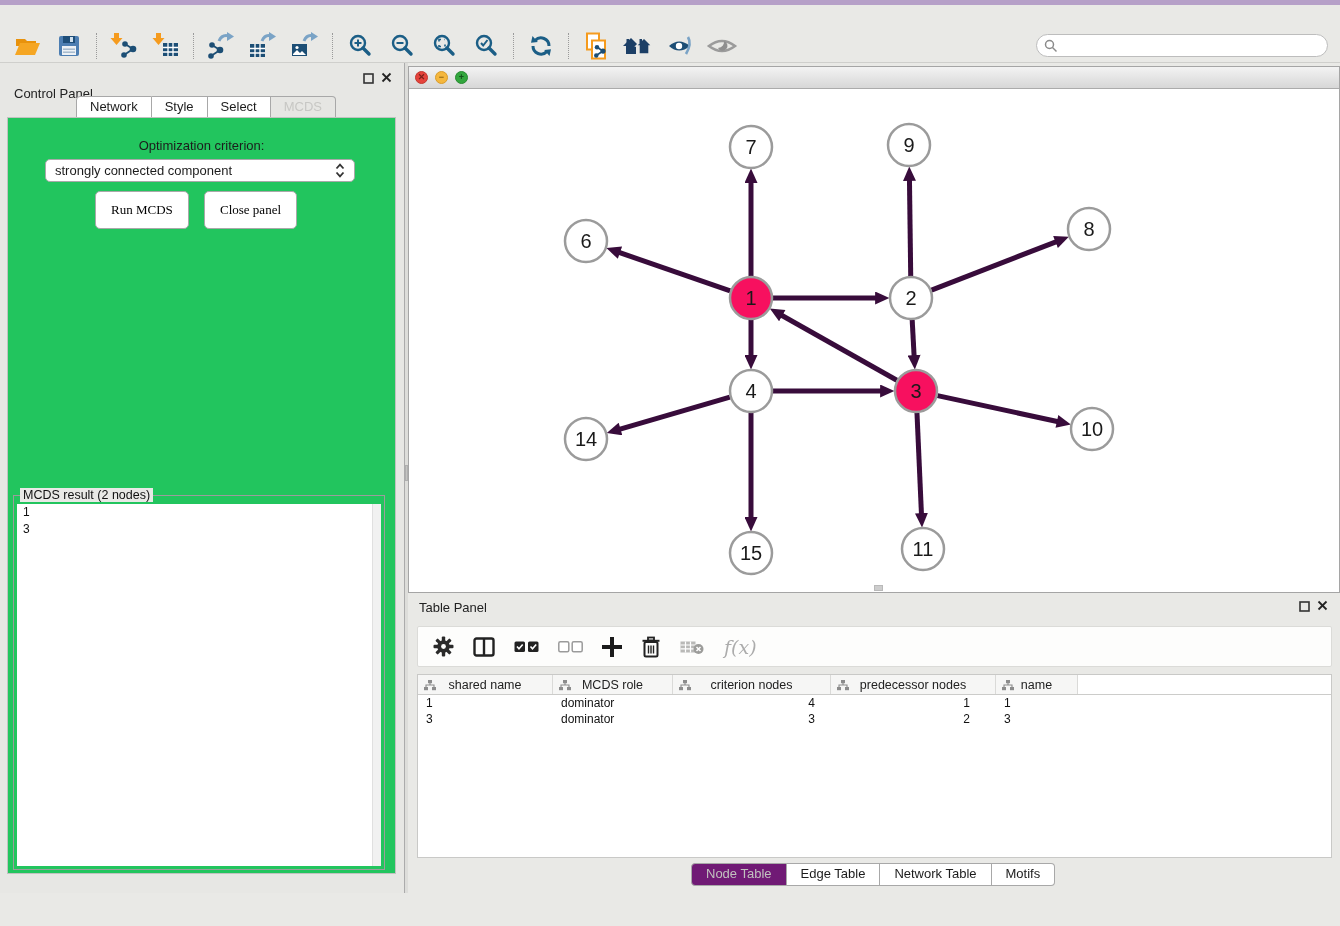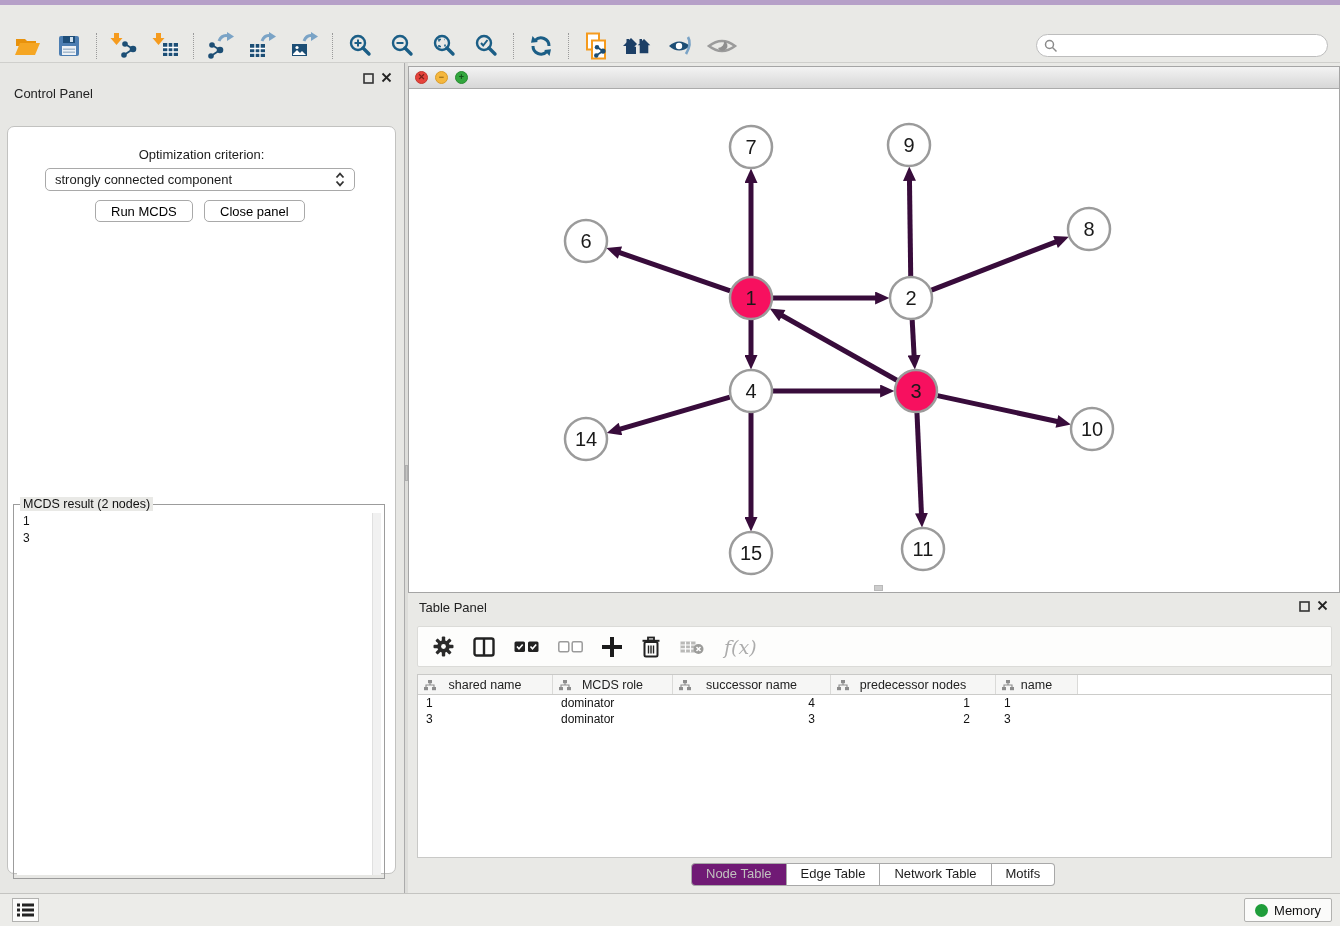--- a/index.html
+++ b/index.html
@@ -274,6 +274,12 @@
         <line x1="9.5" y1="1.5" x2="1.5" y2="9.5" class="xmark"></line>
     </svg>
 
+    <div class="tabset cp-tabs" id="cp-tabs">
+        <span class="tab">Network</span>
+        <span class="tab">Style</span>
+        <span class="tab">Select</span>
+        <span class="tab selected">MCDS</span>
+      </div>
 
     <div class="cp-inner">
       <div class="opt-label">Optimization criterion:</div>

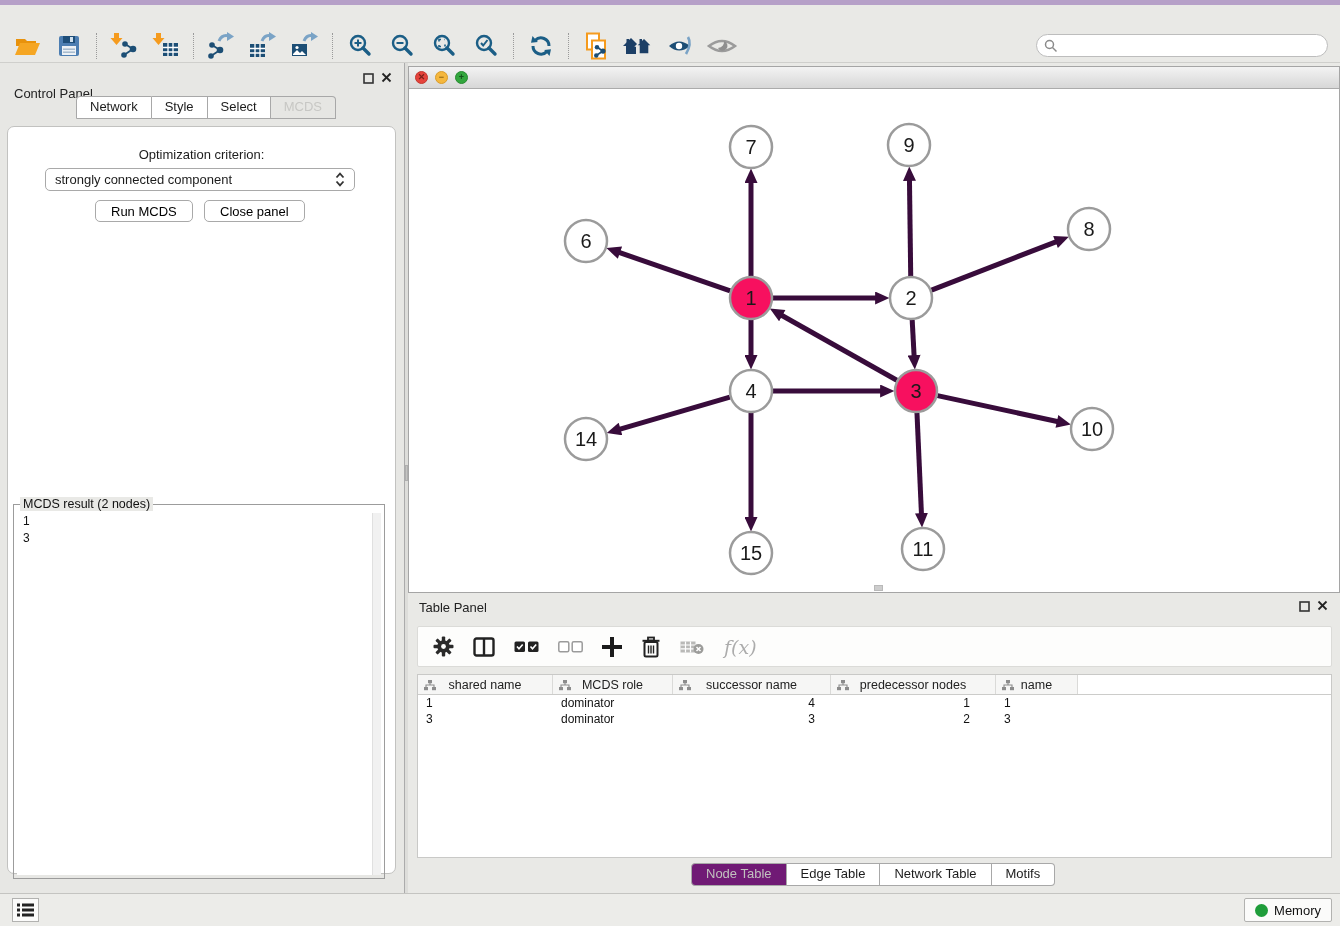--- a/index.html
+++ b/index.html
@@ -38,7 +38,7 @@
   .tab:last-child { border-radius:0 4px 0 0; }
   .tab.selected { background:#E6E6E3; color:#C7C7C4; }
   .cp-inner { position:absolute; left:7px; right:8px; top:54px; bottom:19px;
-    background:#ffffff; border:1px solid #C2C2C0; border-radius:7px;margin-top:9px; }
+    background:#22c55e; border:1px solid #C2C2C0; border-radius:0; }
   .opt-label { position:absolute; top:20px; left:0; right:0; text-align:center; font-size:13px; }
   .dropdown { position:absolute; left:37px; top:41px; width:310px; height:23px; background:#fff;
     border:1px solid #A9A9A9; border-radius:5px; display:flex; align-items:center; padding:0 9px; font-size:13px; }

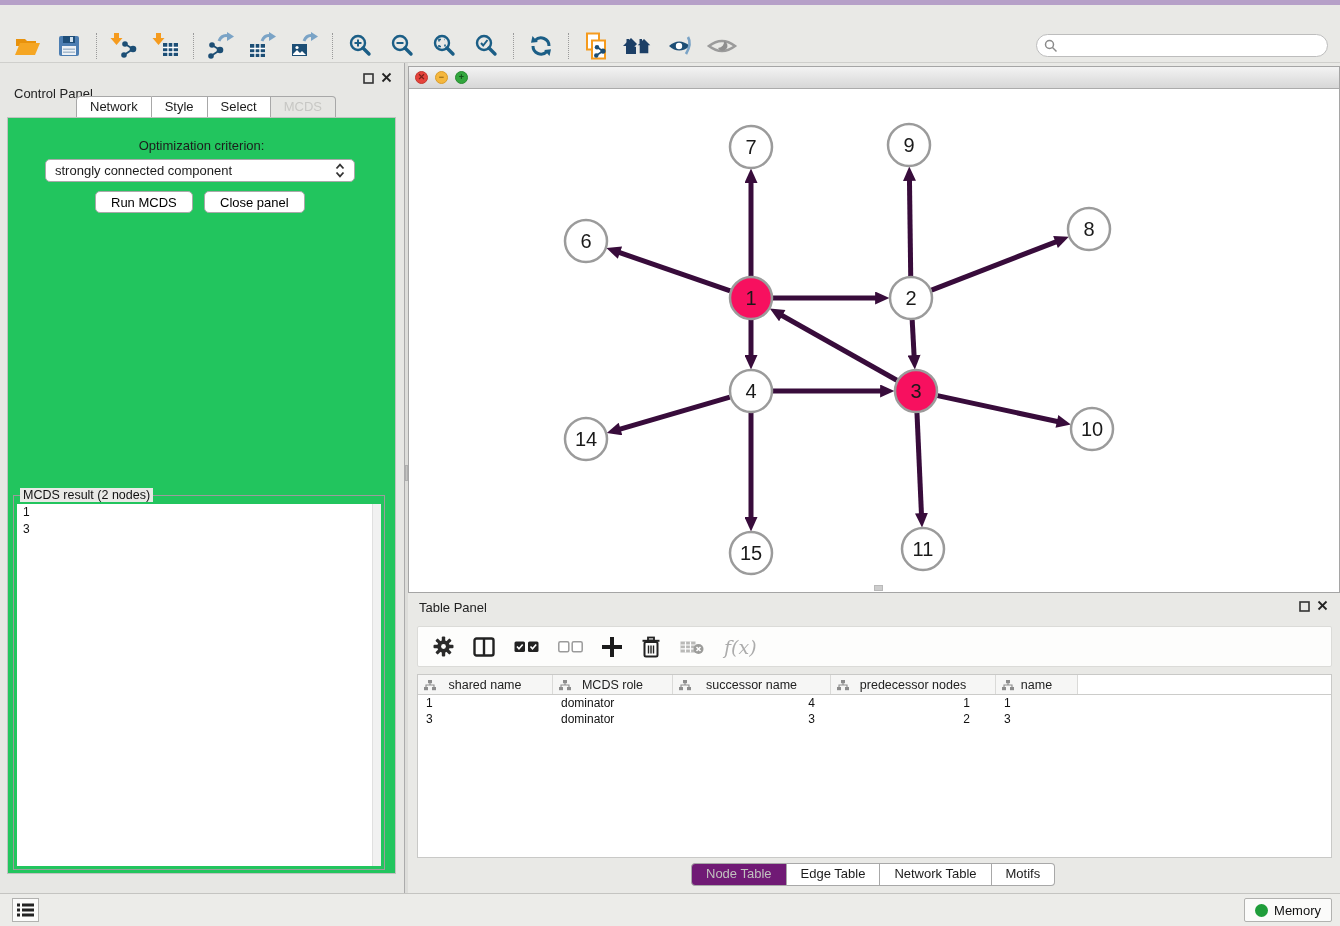--- a/index.html
+++ b/index.html
@@ -43,8 +43,8 @@
   .dropdown { position:absolute; left:37px; top:41px; width:310px; height:23px; background:#fff;
     border:1px solid #A9A9A9; border-radius:5px; display:flex; align-items:center; padding:0 9px; font-size:13px; }
   .dropdown .dd-chevrons { margin-left:auto; display:flex; }
-  .push-btn { background:#fff; border:1px solid #A9A9A9; border-radius:5px; height:22px;
-    font-size:13px; padding:0 15px; font-family:Liberation Sans, sans-serif; }
+  .push-btn { background:#fff; border:1px solid #A9A9A9; border-radius:5px; height:38px;
+    font-size:13px; padding:0 15px; font-family:Liberation Serif, serif; }
   .btn-run { position:absolute; left:87px; top:73px; }
   .btn-closepanel { position:absolute; left:196px; top:73px; }
   .result-group { position:absolute; left:5px; top:377px; width:372px; height:375px;

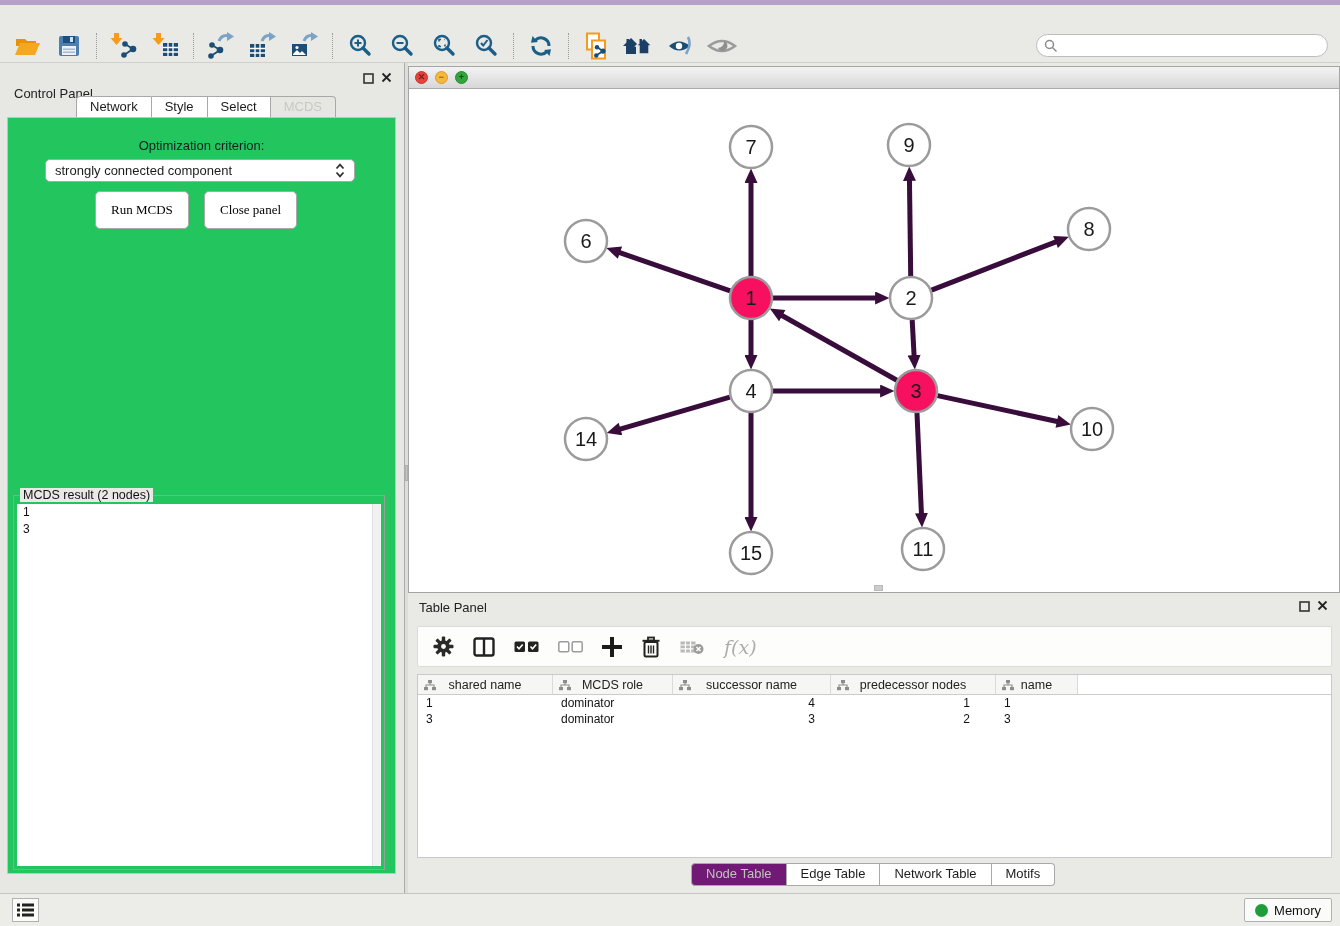--- a/index.html
+++ b/index.html
@@ -467,7 +467,7 @@
                 <rect x="8" y="7" width="4" height="3.2"></rect>
               </g>
             </svg>
-            <span>successor name</span>
+            <span>criterion nodes</span>
           </div>
           <div class="th-cell" style="width: 165px;">
             <svg width="12" height="11" viewBox="0 0 12 11">

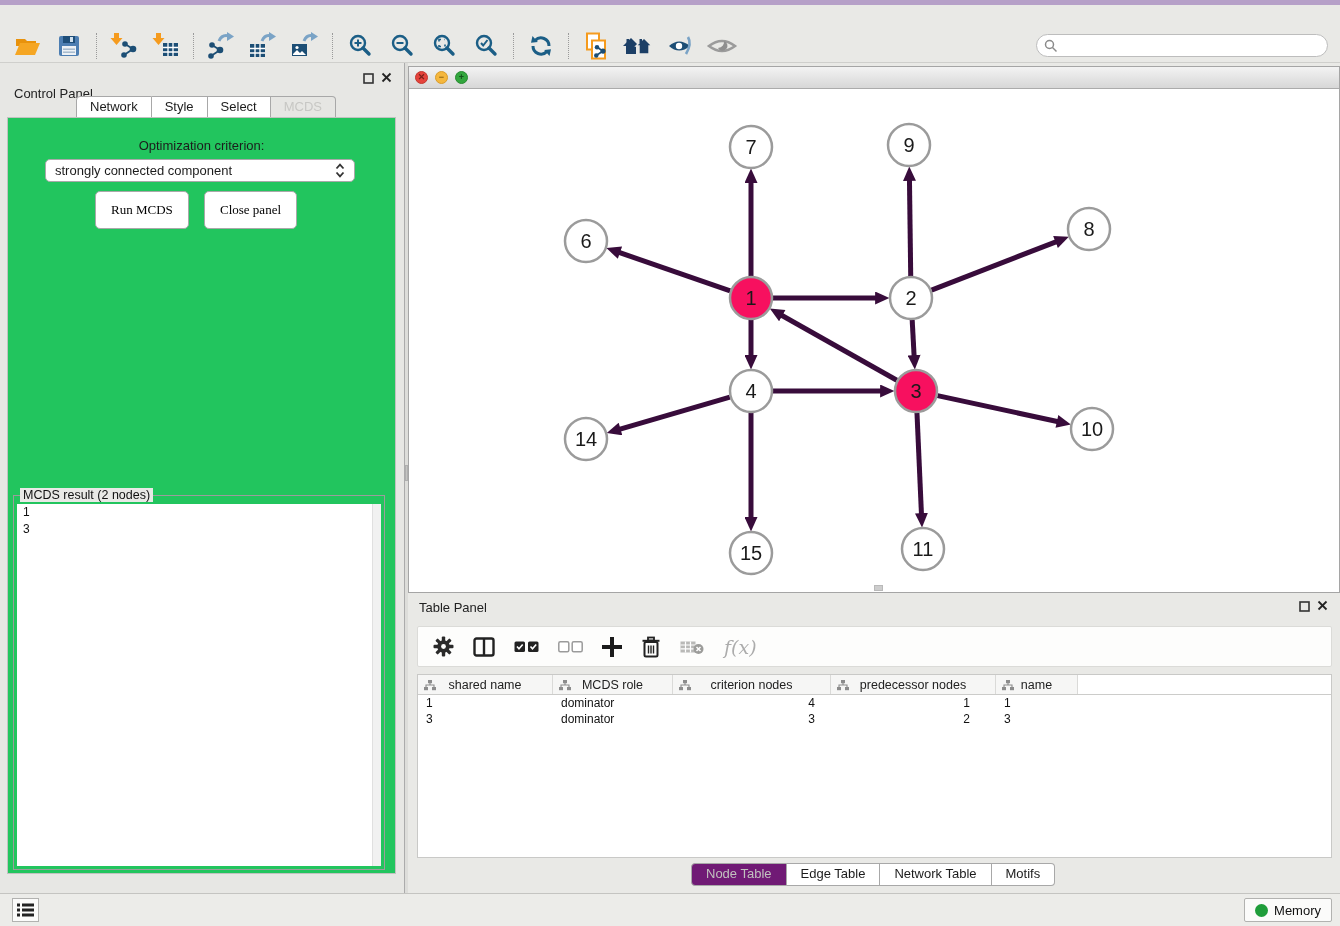--- a/index.html
+++ b/index.html
@@ -518,24 +518,6 @@
       </div>
   </div>
 
-  <div class="statusbar">
-    <div class="sb-left-btn">
-      <svg width="17" height="14" viewBox="0 0 17 14">
-        <g fill="#222">
-          <rect x="0" y="0.5" width="3" height="3"></rect>
-            <rect x="5" y="0.5" width="12" height="3"></rect>
-          <rect x="0" y="5.5" width="3" height="3"></rect>
-            <rect x="5" y="5.5" width="12" height="3"></rect>
-          <rect x="0" y="10.5" width="3" height="3"></rect>
-            <rect x="5" y="10.5" width="12" height="3"></rect>
-        </g>
-      </svg>
-    </div>
-    <div class="sb-memory">
-      <span class="mem-dot"></span>
-      <span>Memory</span>
-    </div>
-  </div>
 
 </div>
 

